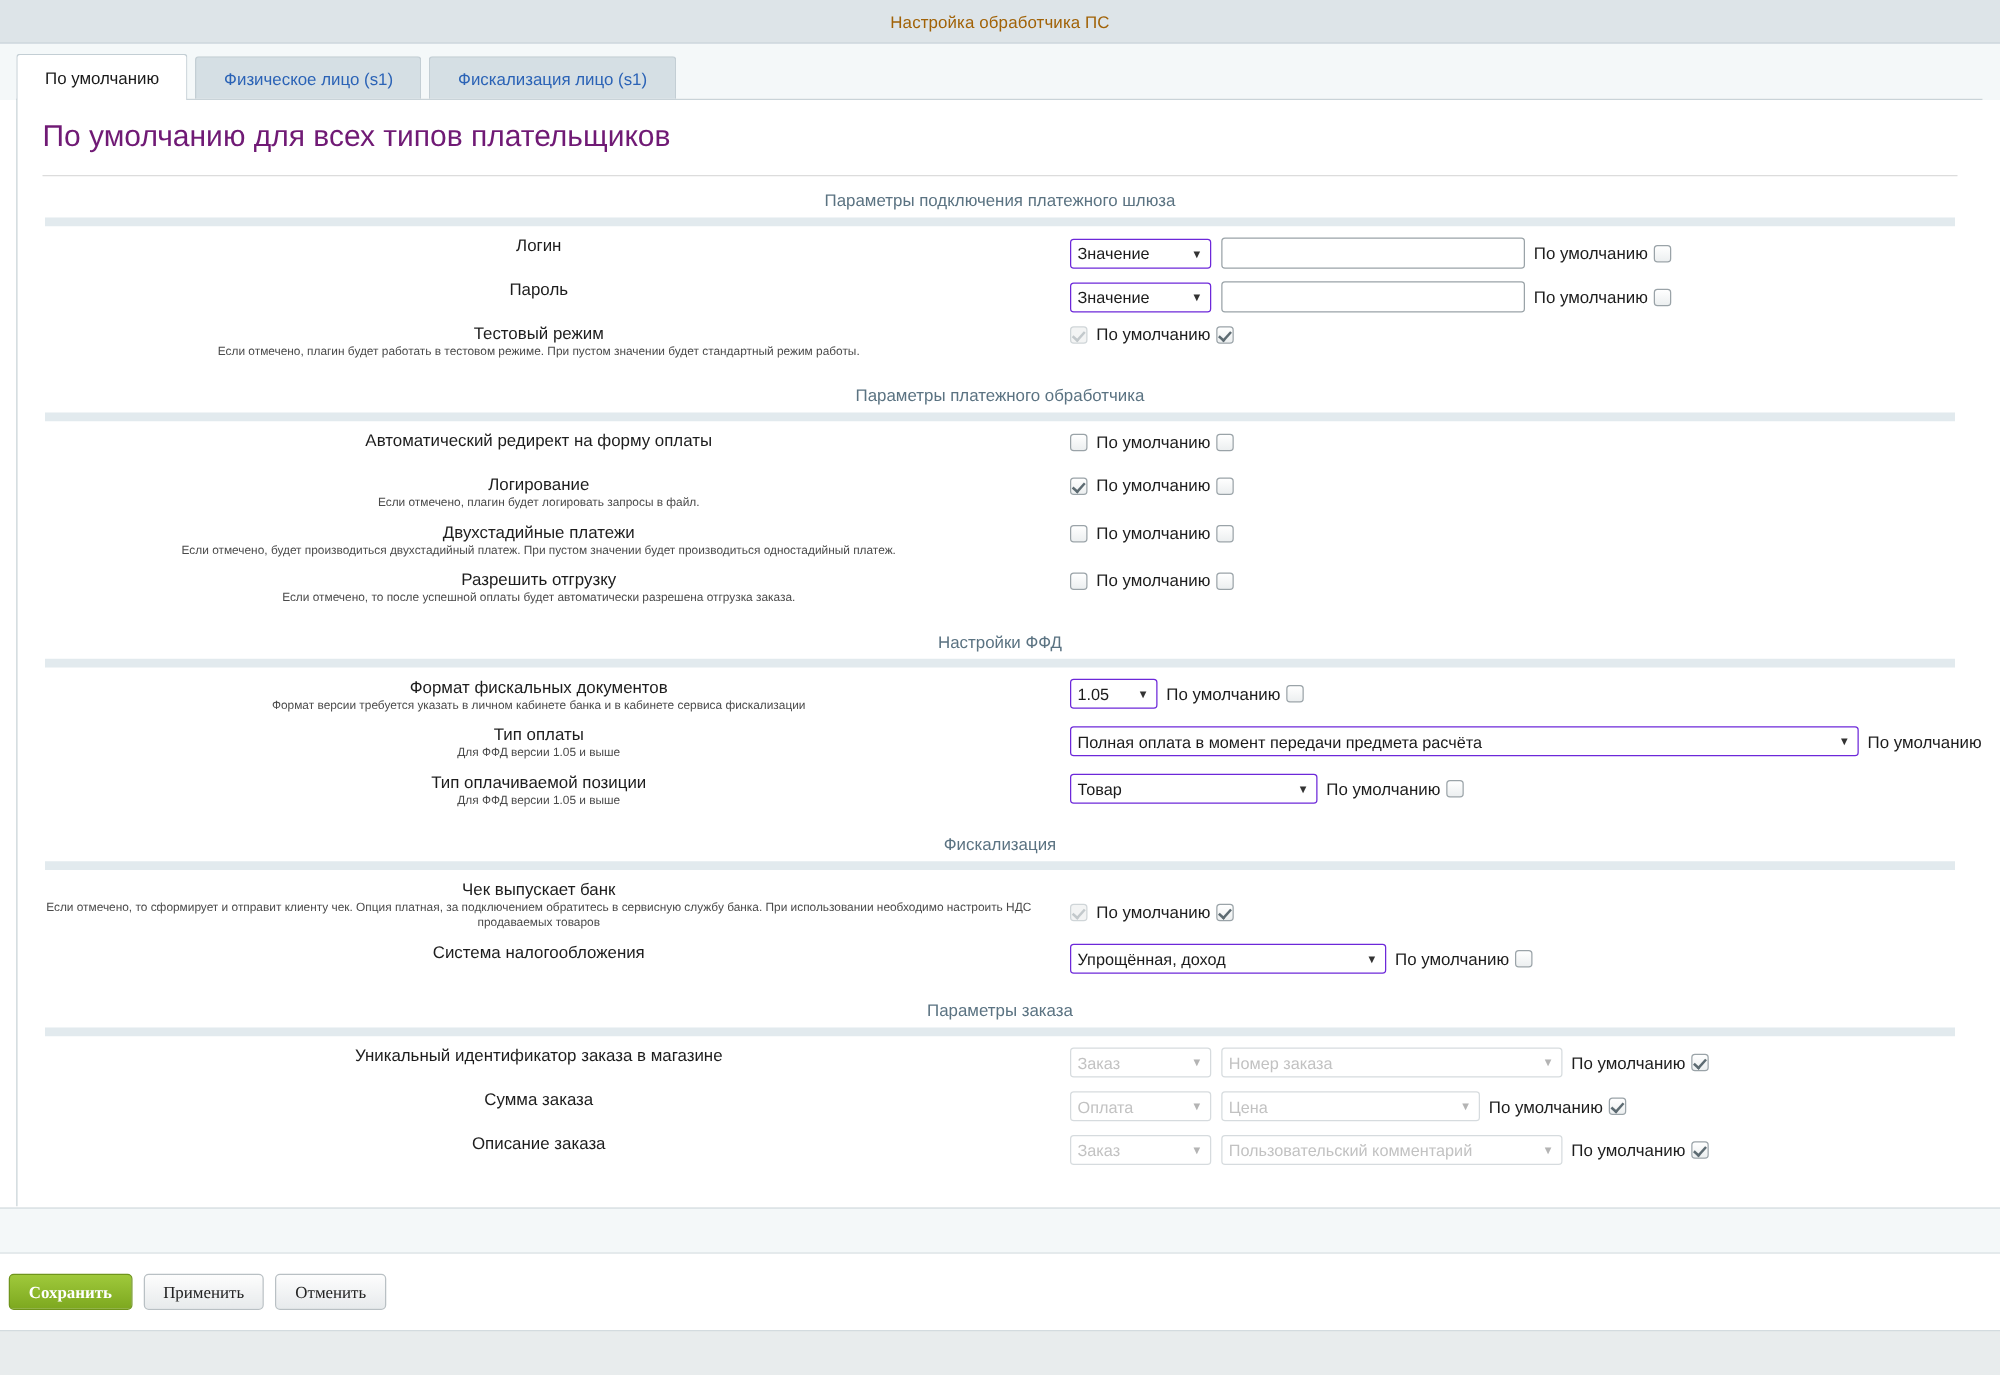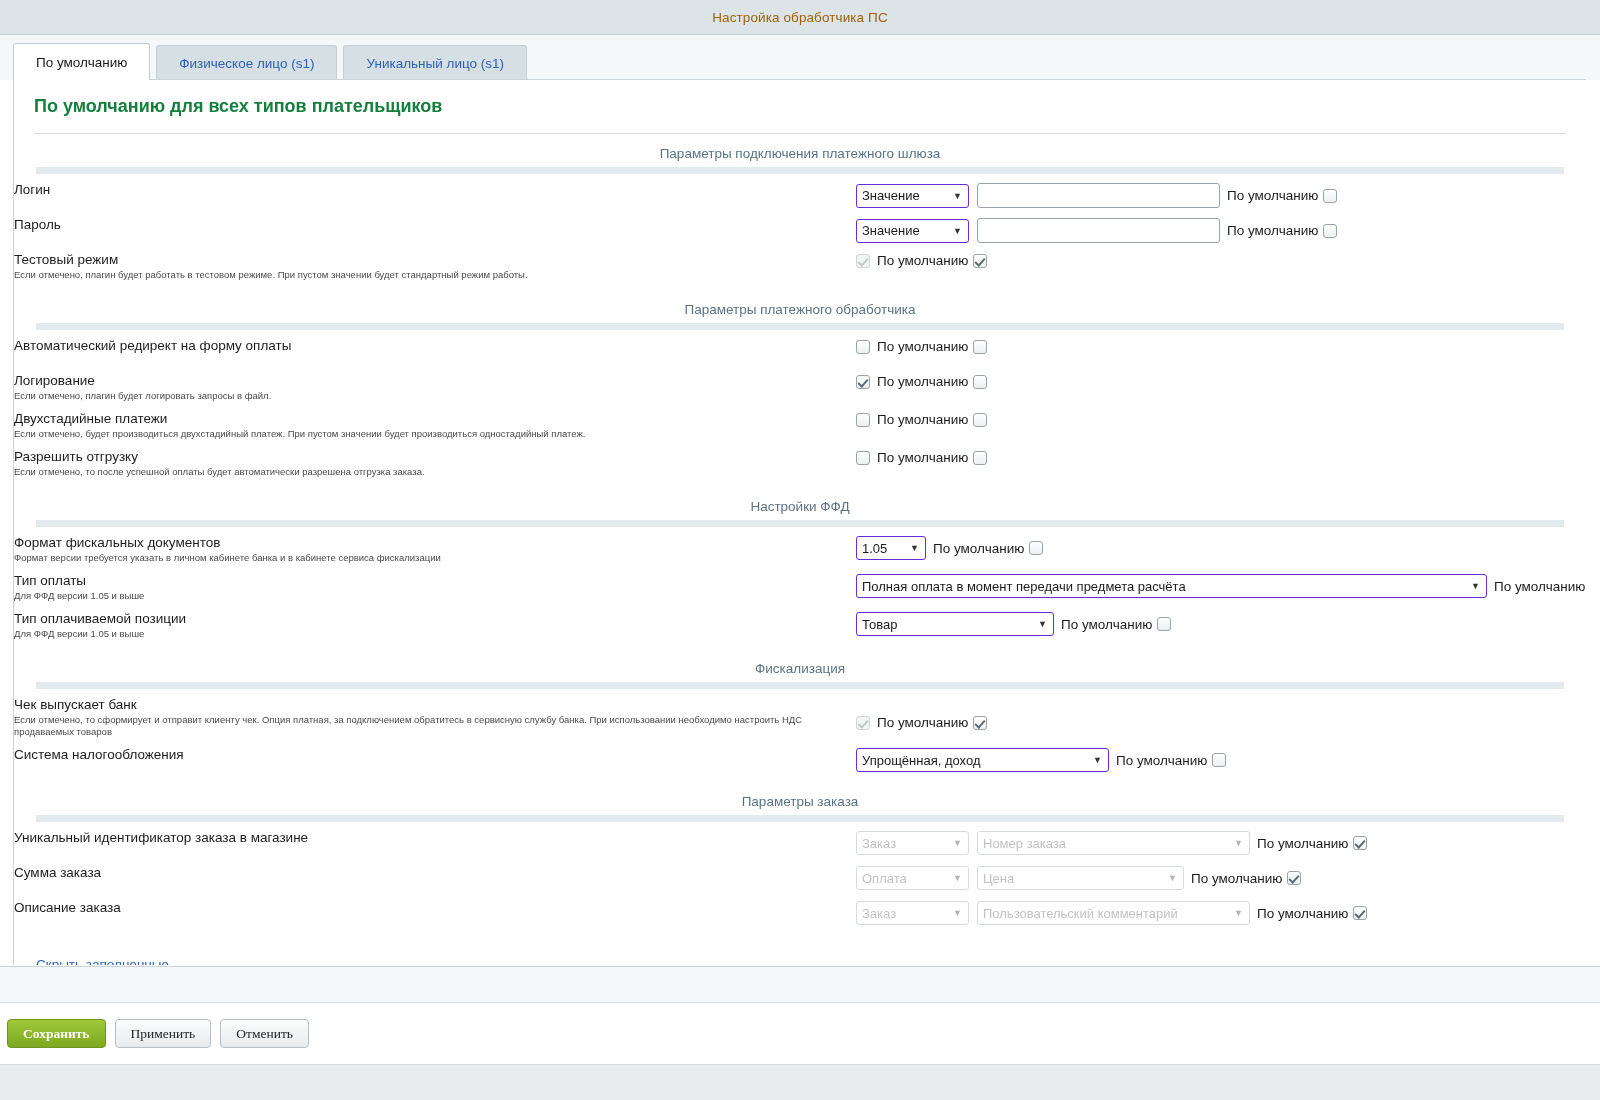--- a/index.html
+++ b/index.html
@@ -234,7 +234,7 @@
     <span>Физическое лицо (s1)</span>
   </div>
   <div class="tab">
-    <span>Уникальный лицо (s1)</span>
+    <span>Фискализация лицо (s1)</span>
   </div>
 </div>
 

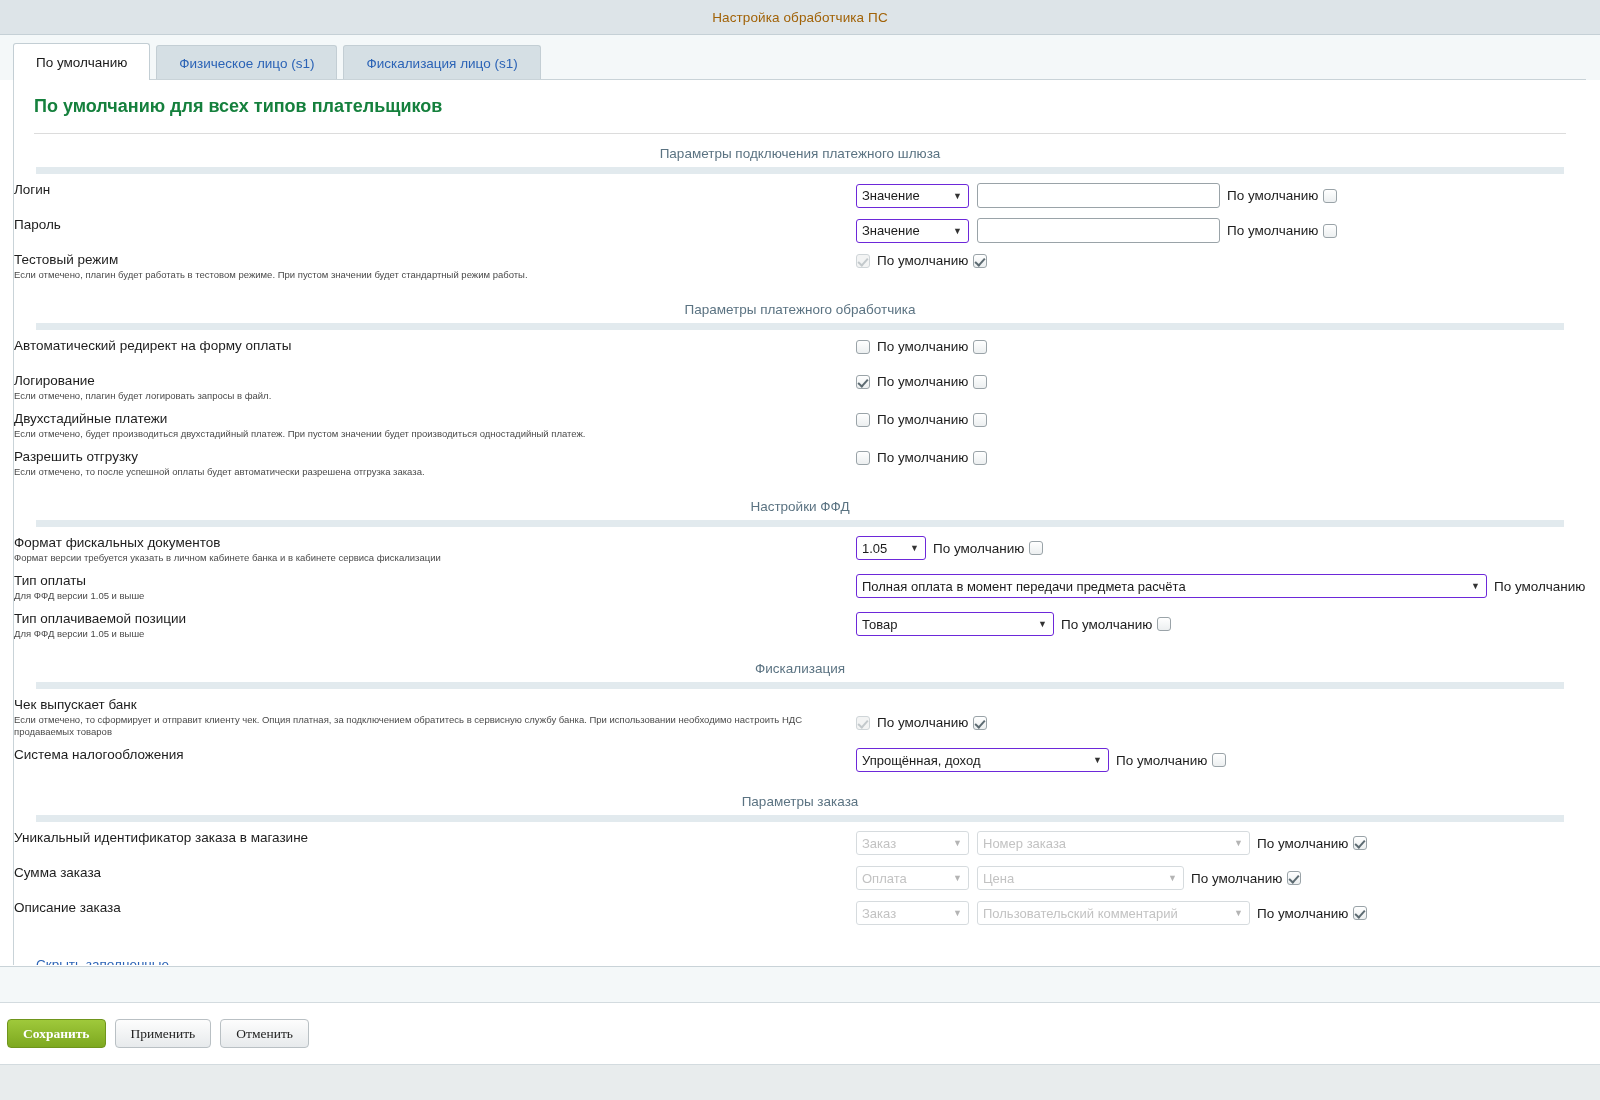--- a/index.html
+++ b/index.html
@@ -66,10 +66,10 @@
     overflow:hidden;
   }
   .panel-title{
-    font-size:18px;
-    color:#15803d;
+    font-size:24px;
+    color:#701a75;
     padding:16px 0 0 20px;
-    font-weight:700;
+    font-weight:400;
   }
   .title-rule{
     margin:16px 20px 0 20px;

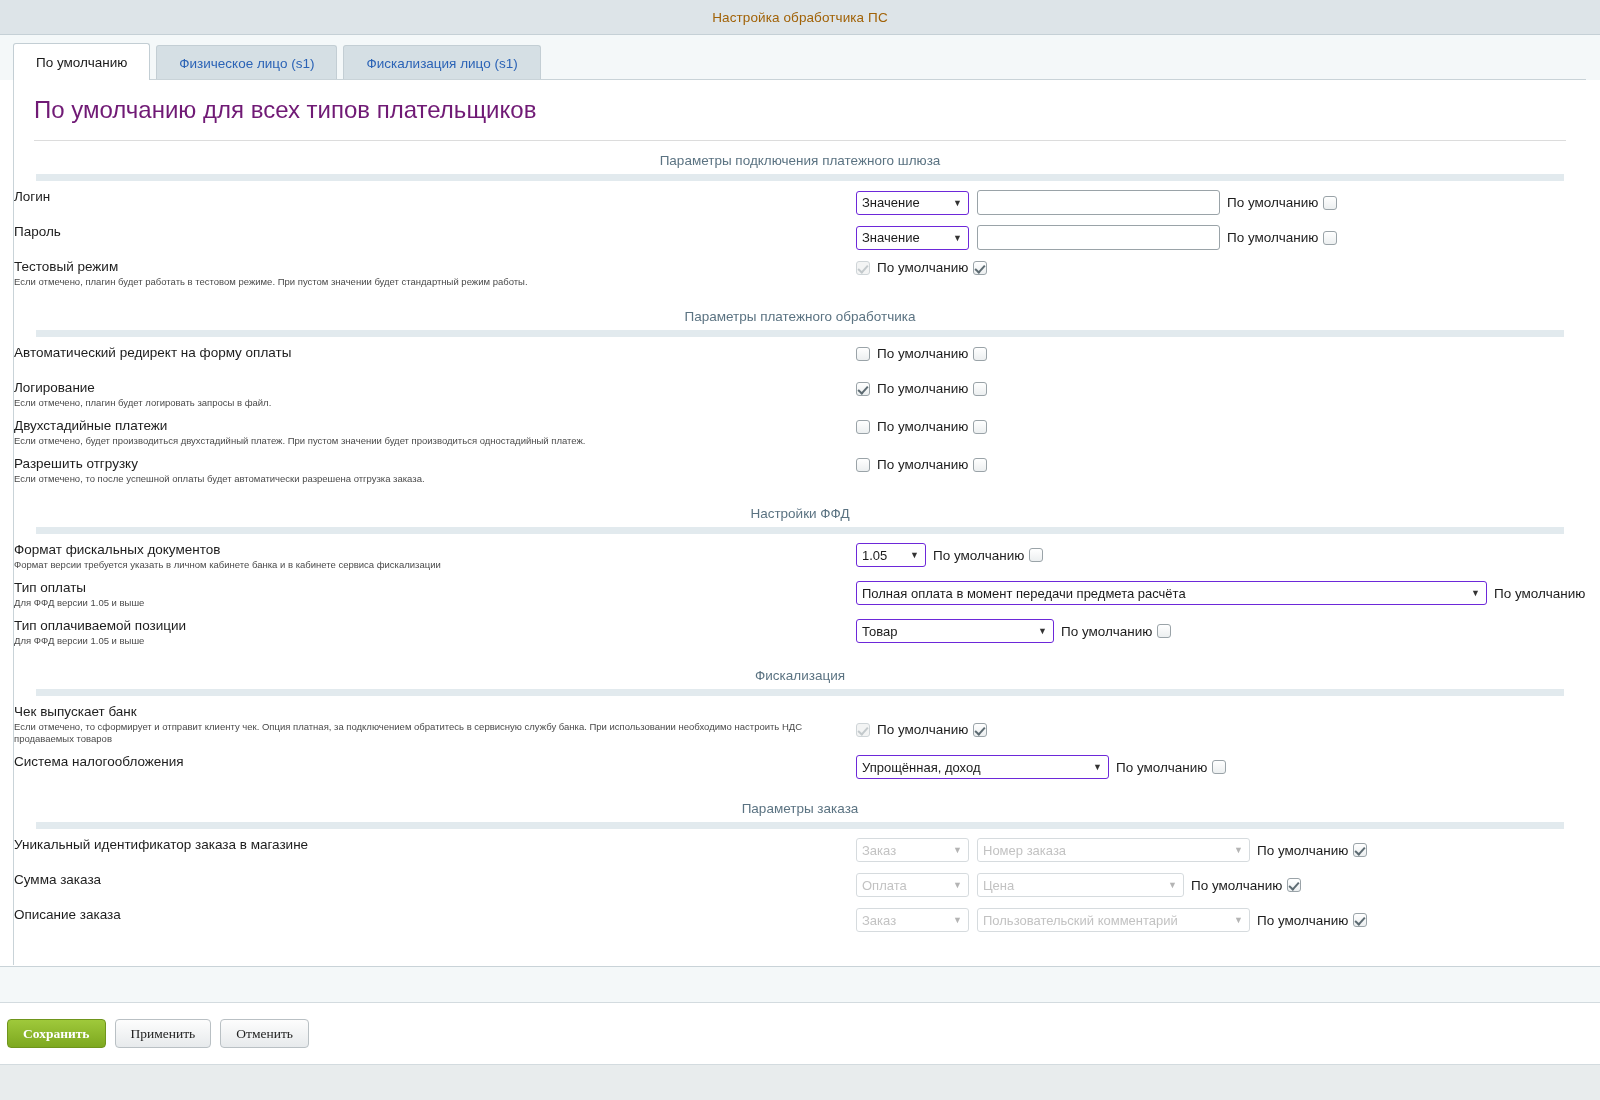--- a/index.html
+++ b/index.html
@@ -98,7 +98,7 @@
   }
   .row .labelcell{
     width:842px;
-    text-align:left;
+    text-align:center;
     padding-right:8px;
     box-sizing:border-box;
     flex:0 0 auto;

